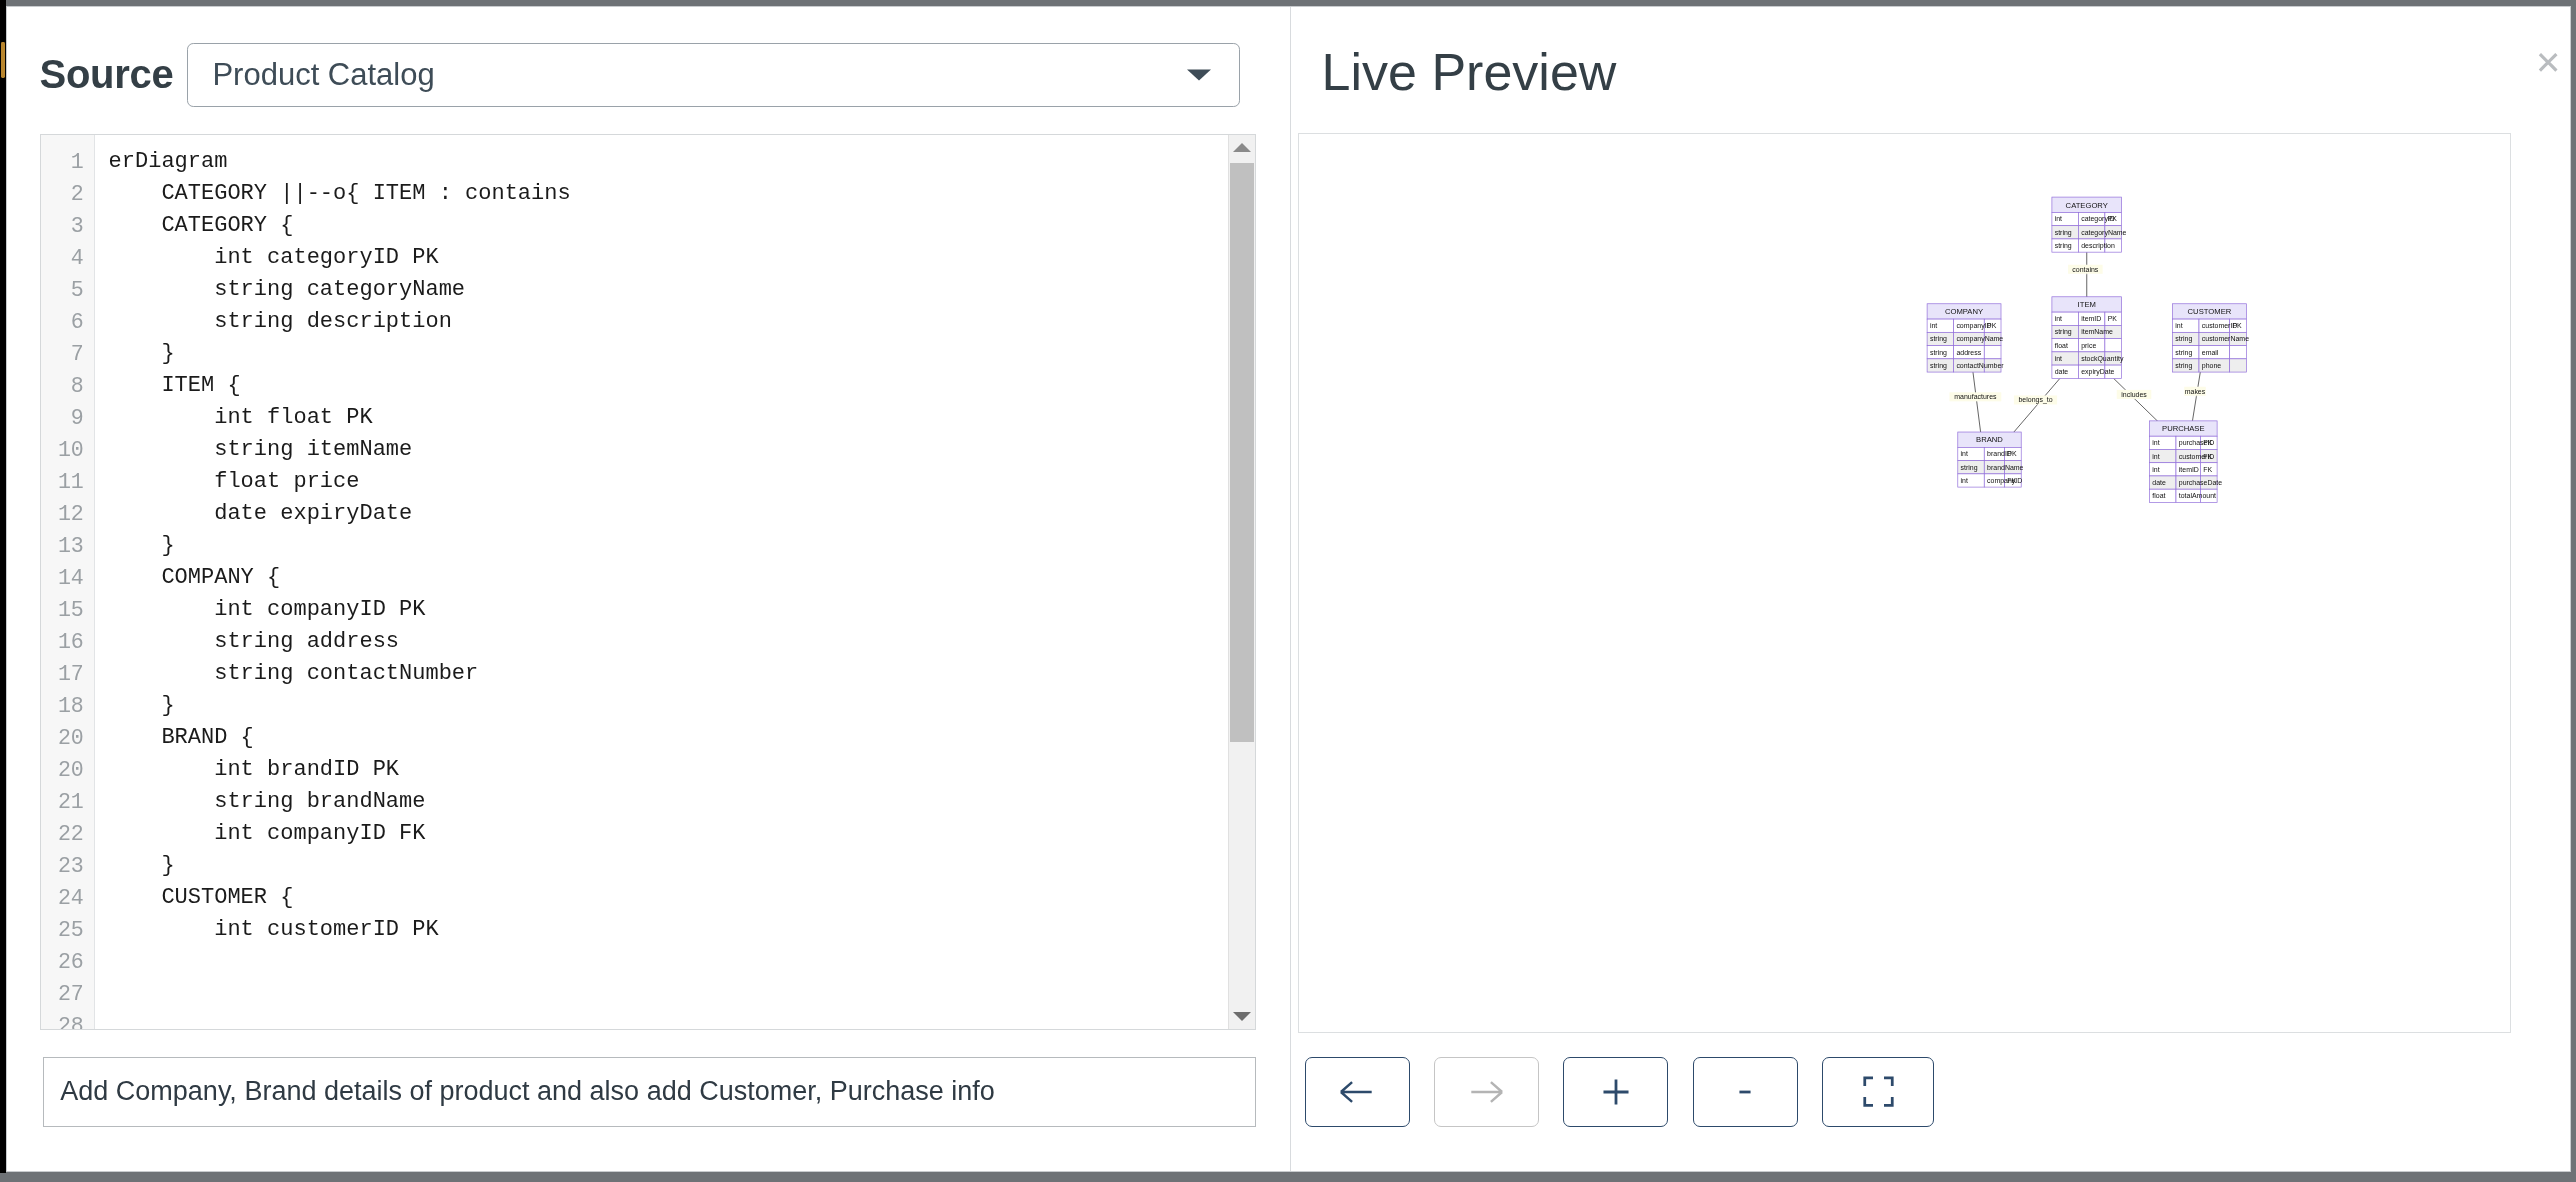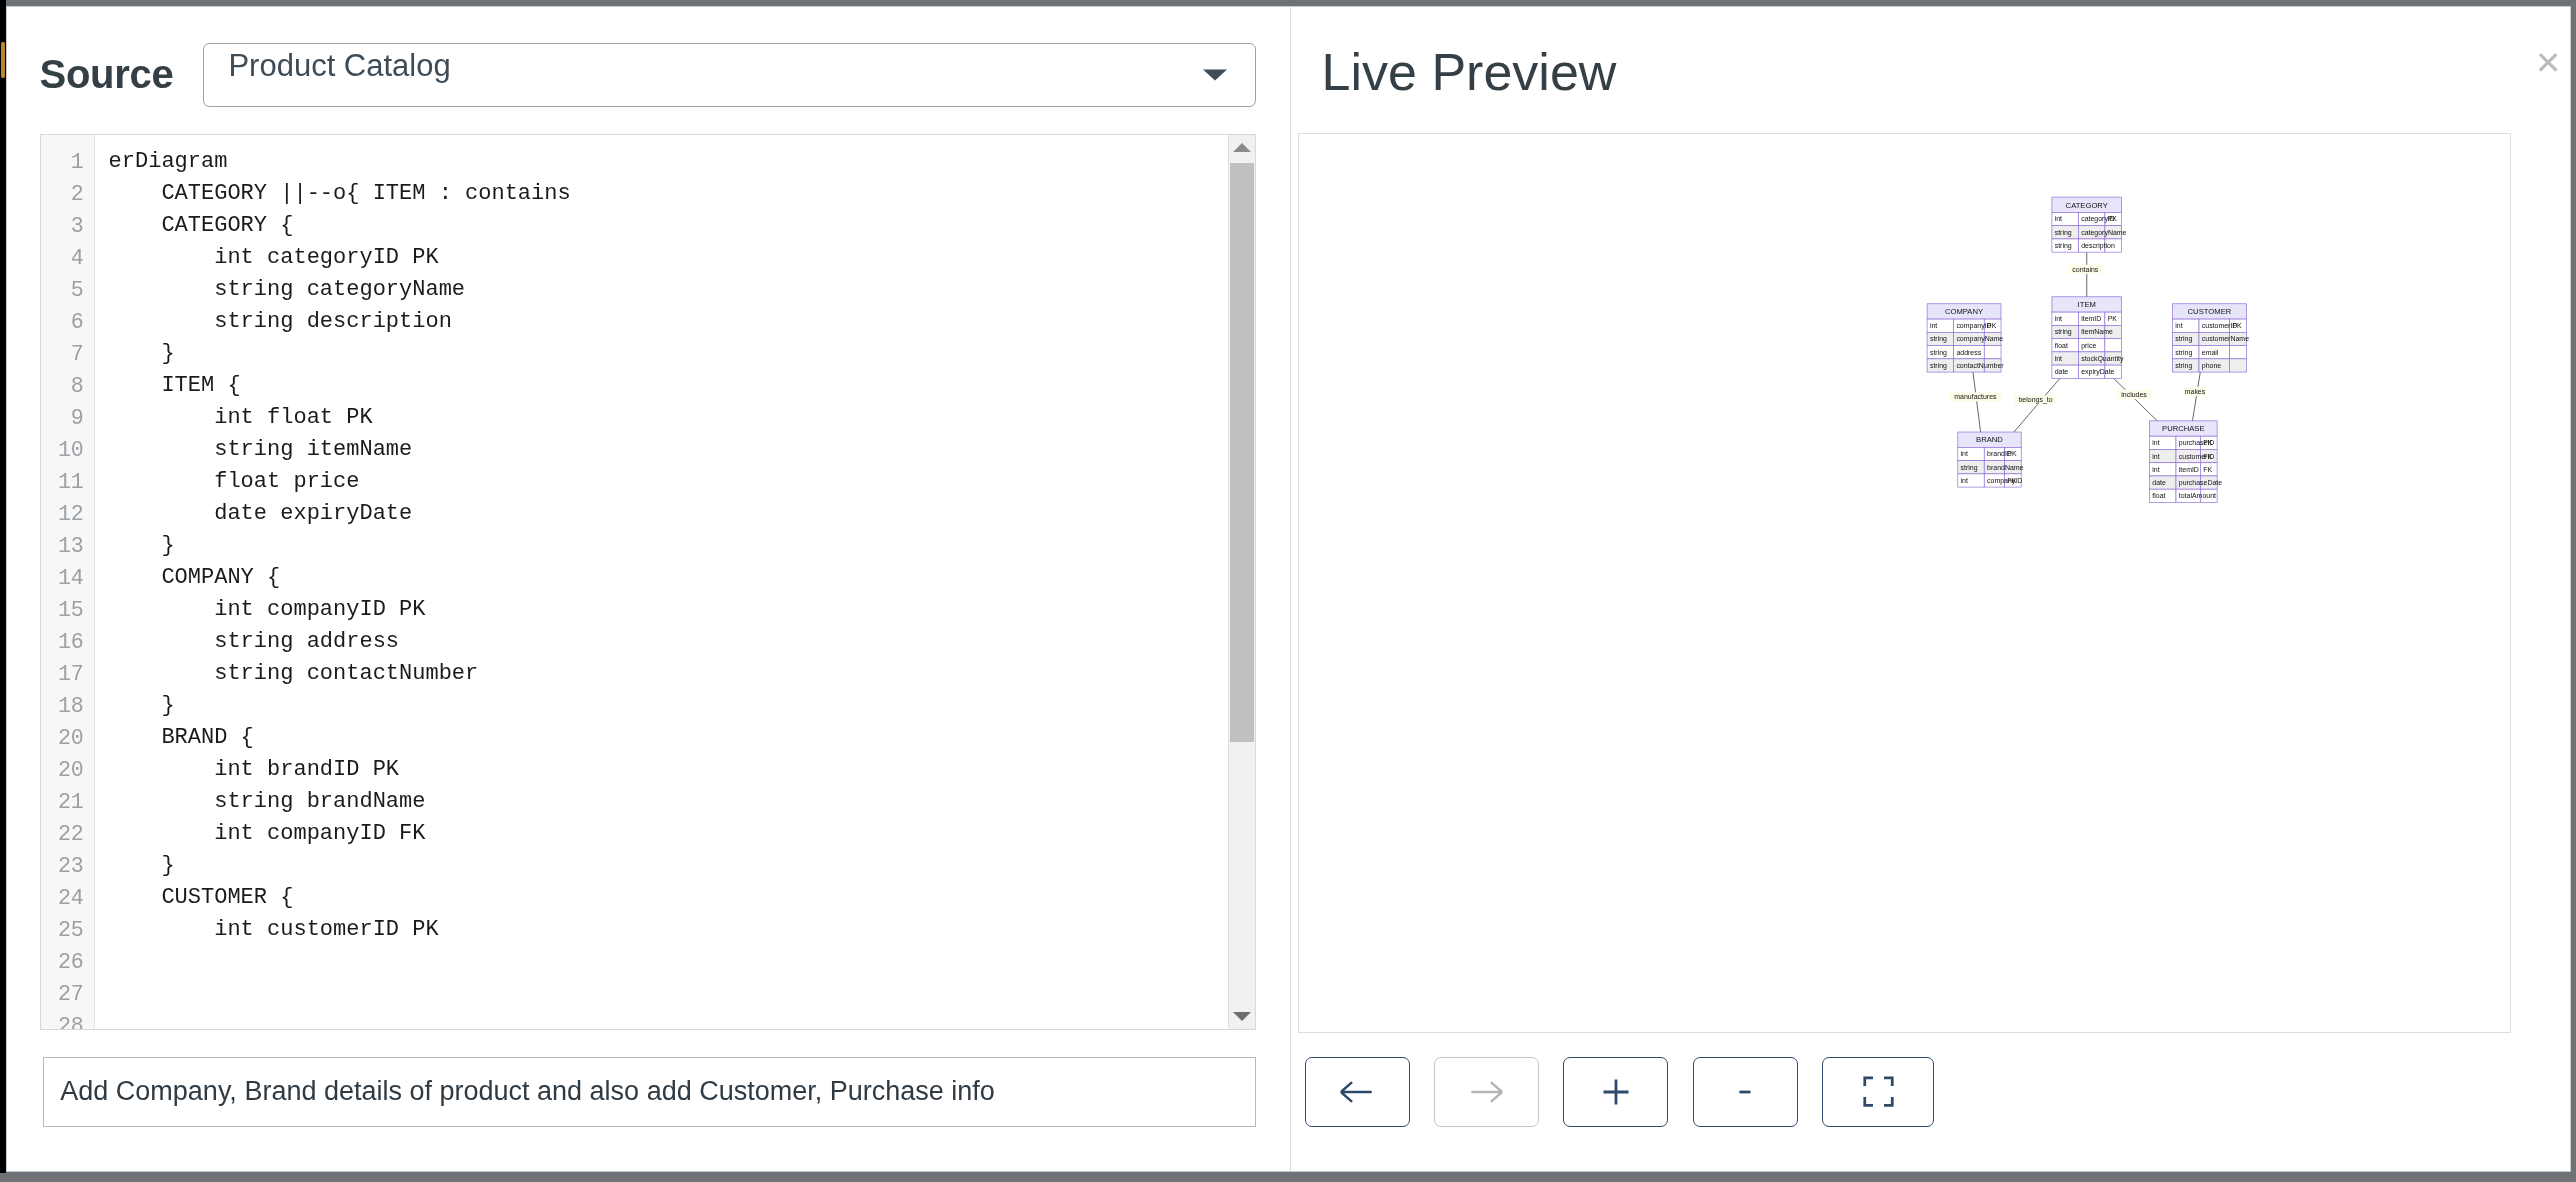--- a/index.html
+++ b/index.html
@@ -31,7 +31,7 @@
   }
   .source-header {
     position: absolute; left: 33px; top: 36px;
-    display: flex; align-items: center; gap: 30px;
+    display: flex; align-items: center; gap: 14px;
   }
   .source-title {
     font-size: 40px; font-weight: bold; color: #343f46;

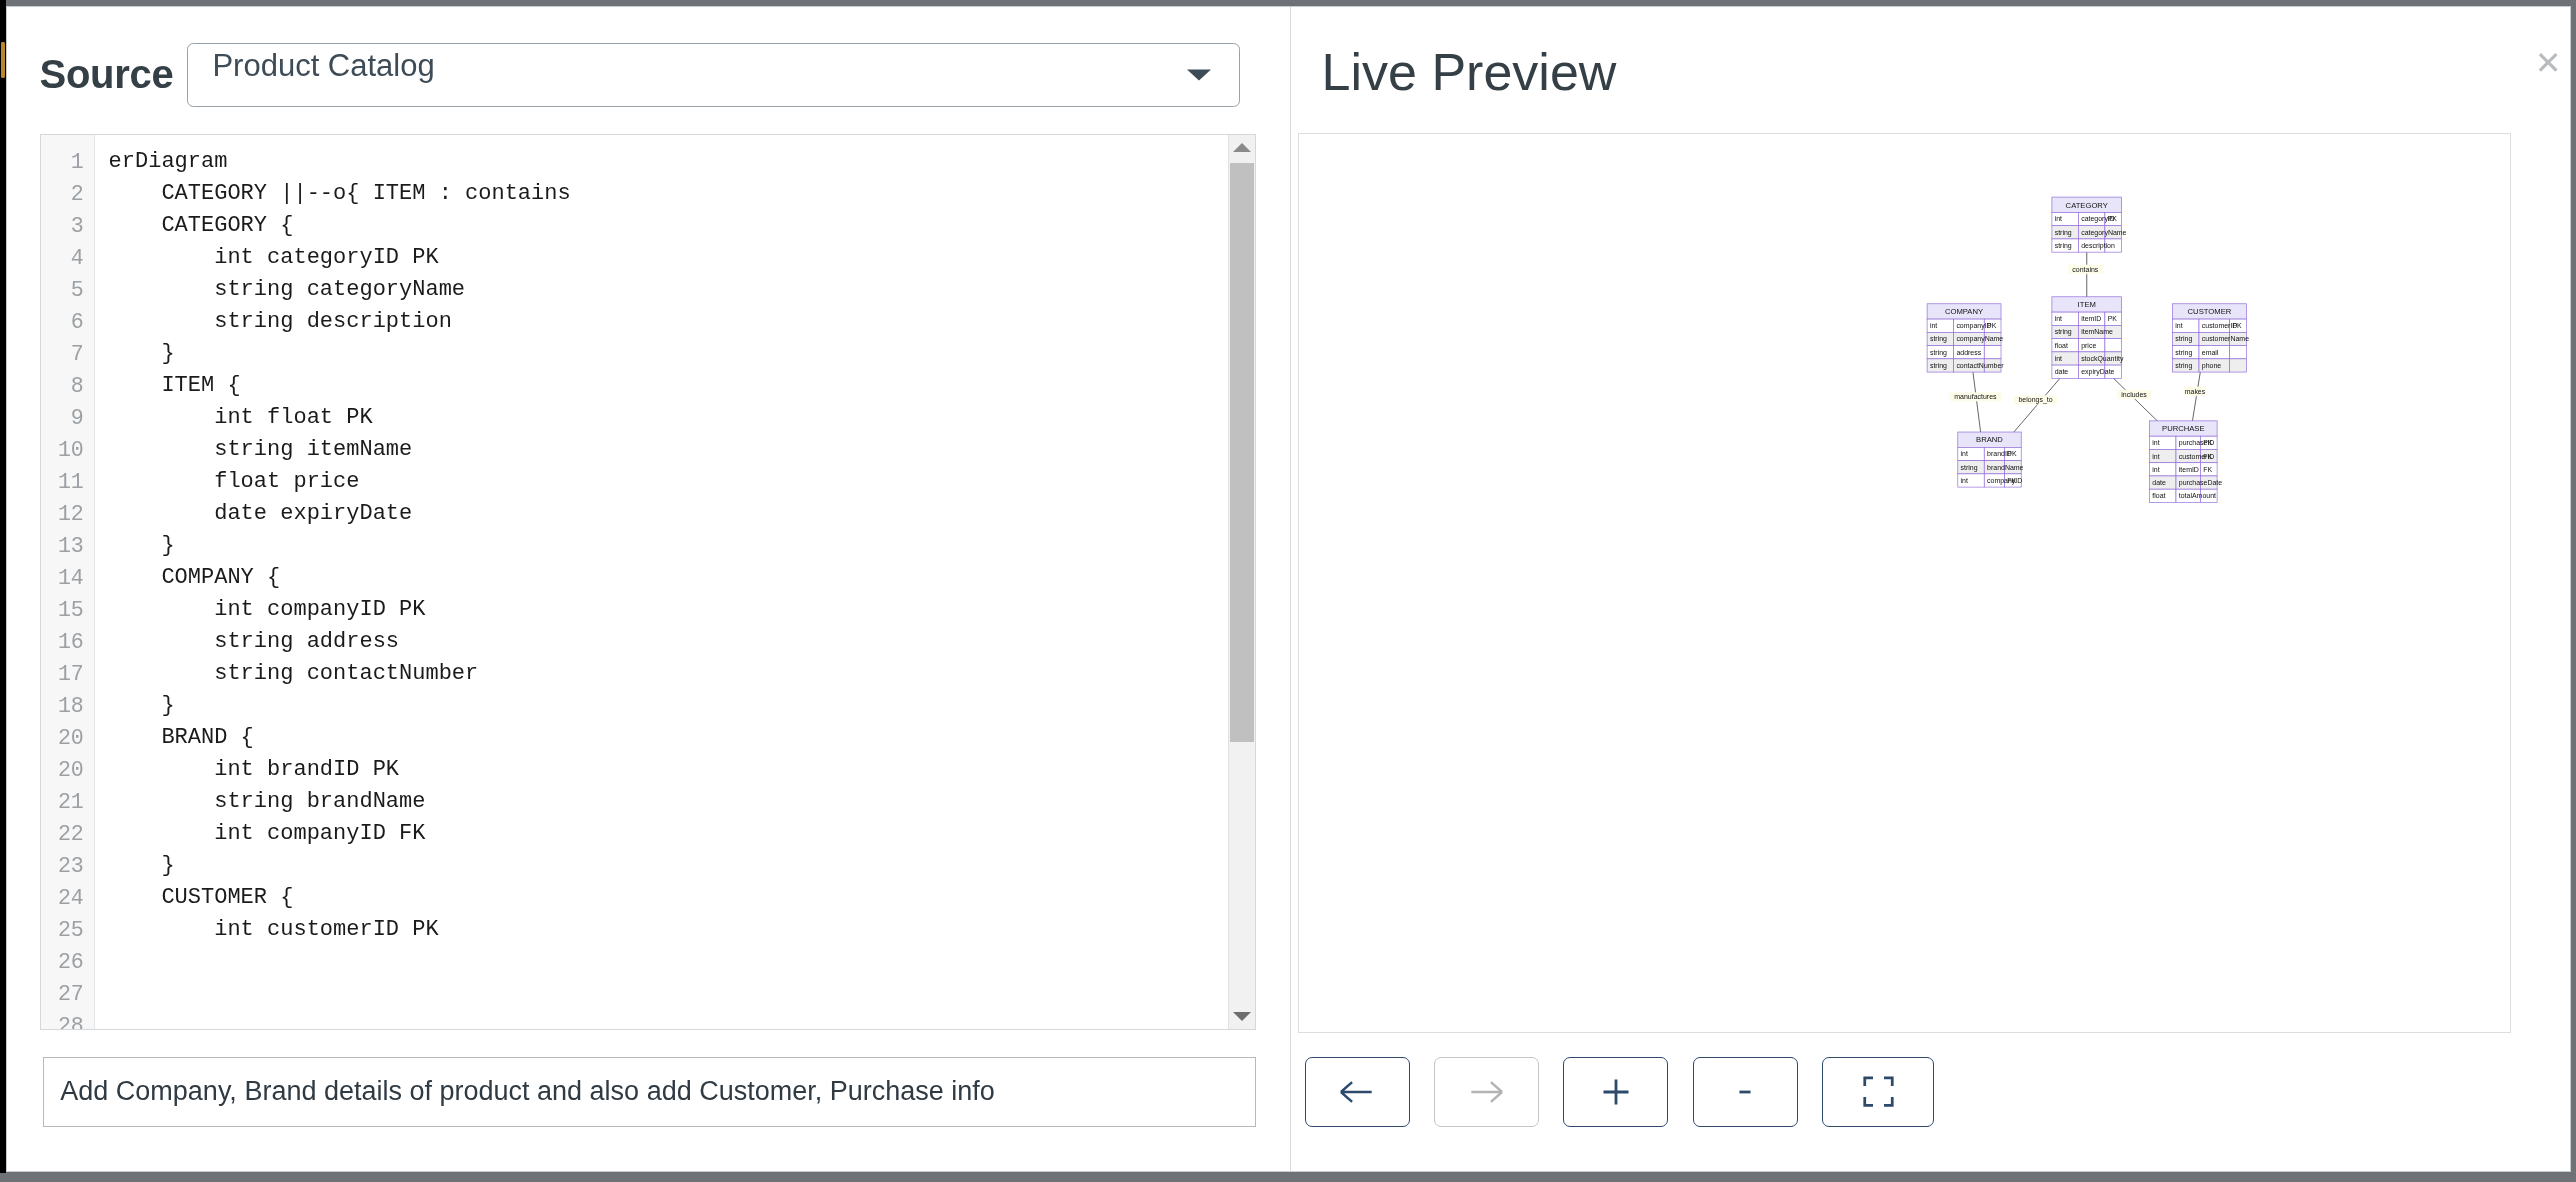--- a/index.html
+++ b/index.html
@@ -41,8 +41,8 @@
     width: 1053px; height: 64px;
     border: 0.7px solid #9aa2a9; border-radius: 6.3px;
     background: #ffffff;
-    display: flex; 
-    padding: 4px 24px;
+    display: flex; align-items: center;
+    padding: 14px 24px;
     position: relative;
   }
   .diagram-select-value {

